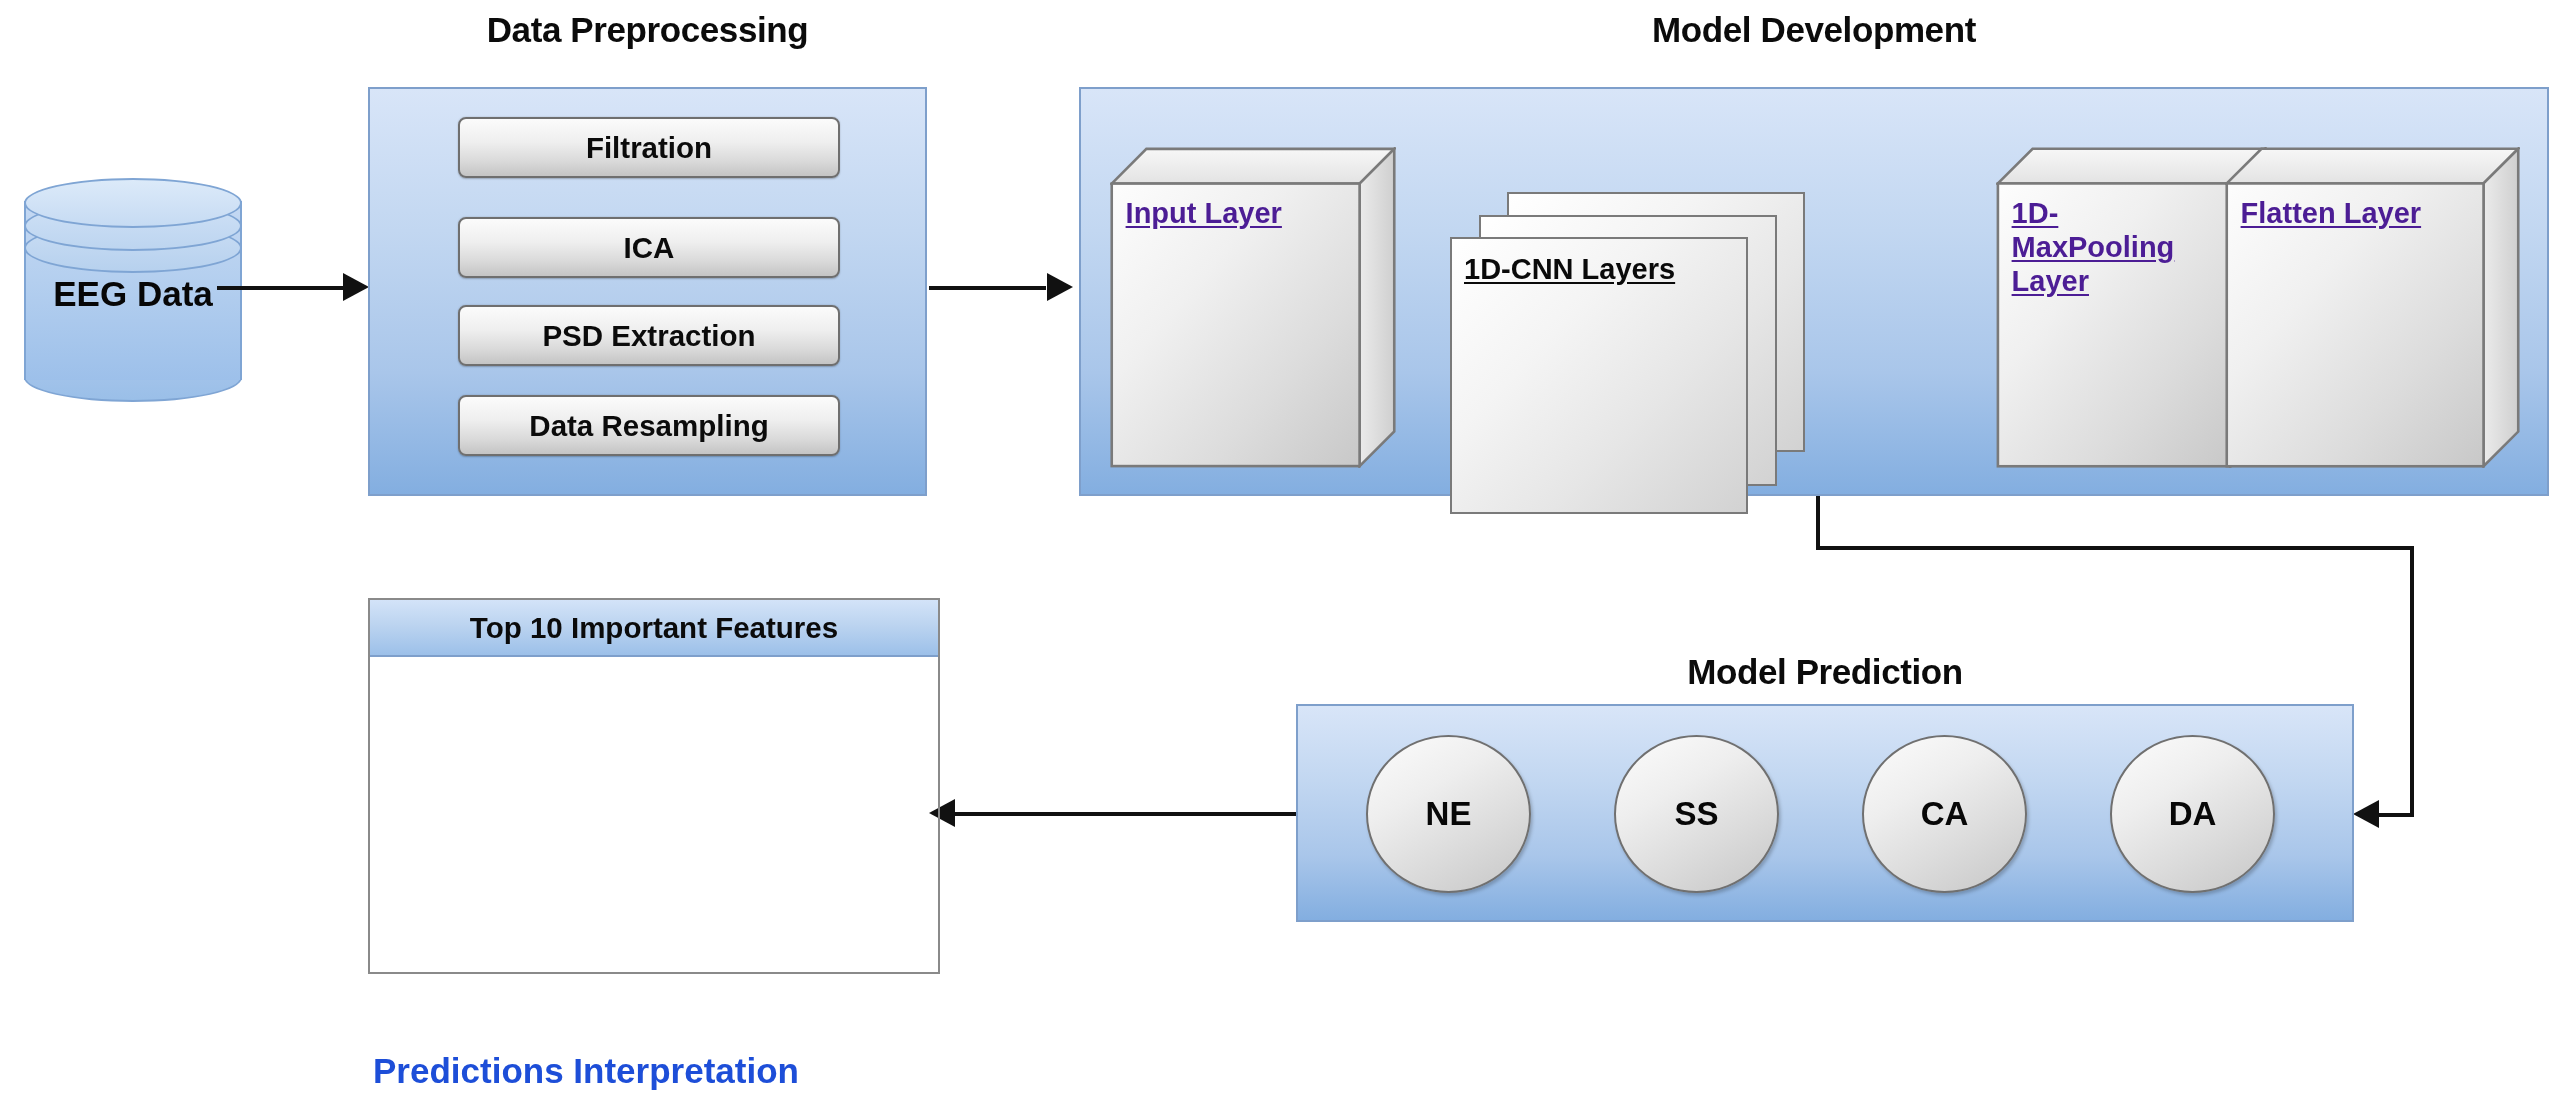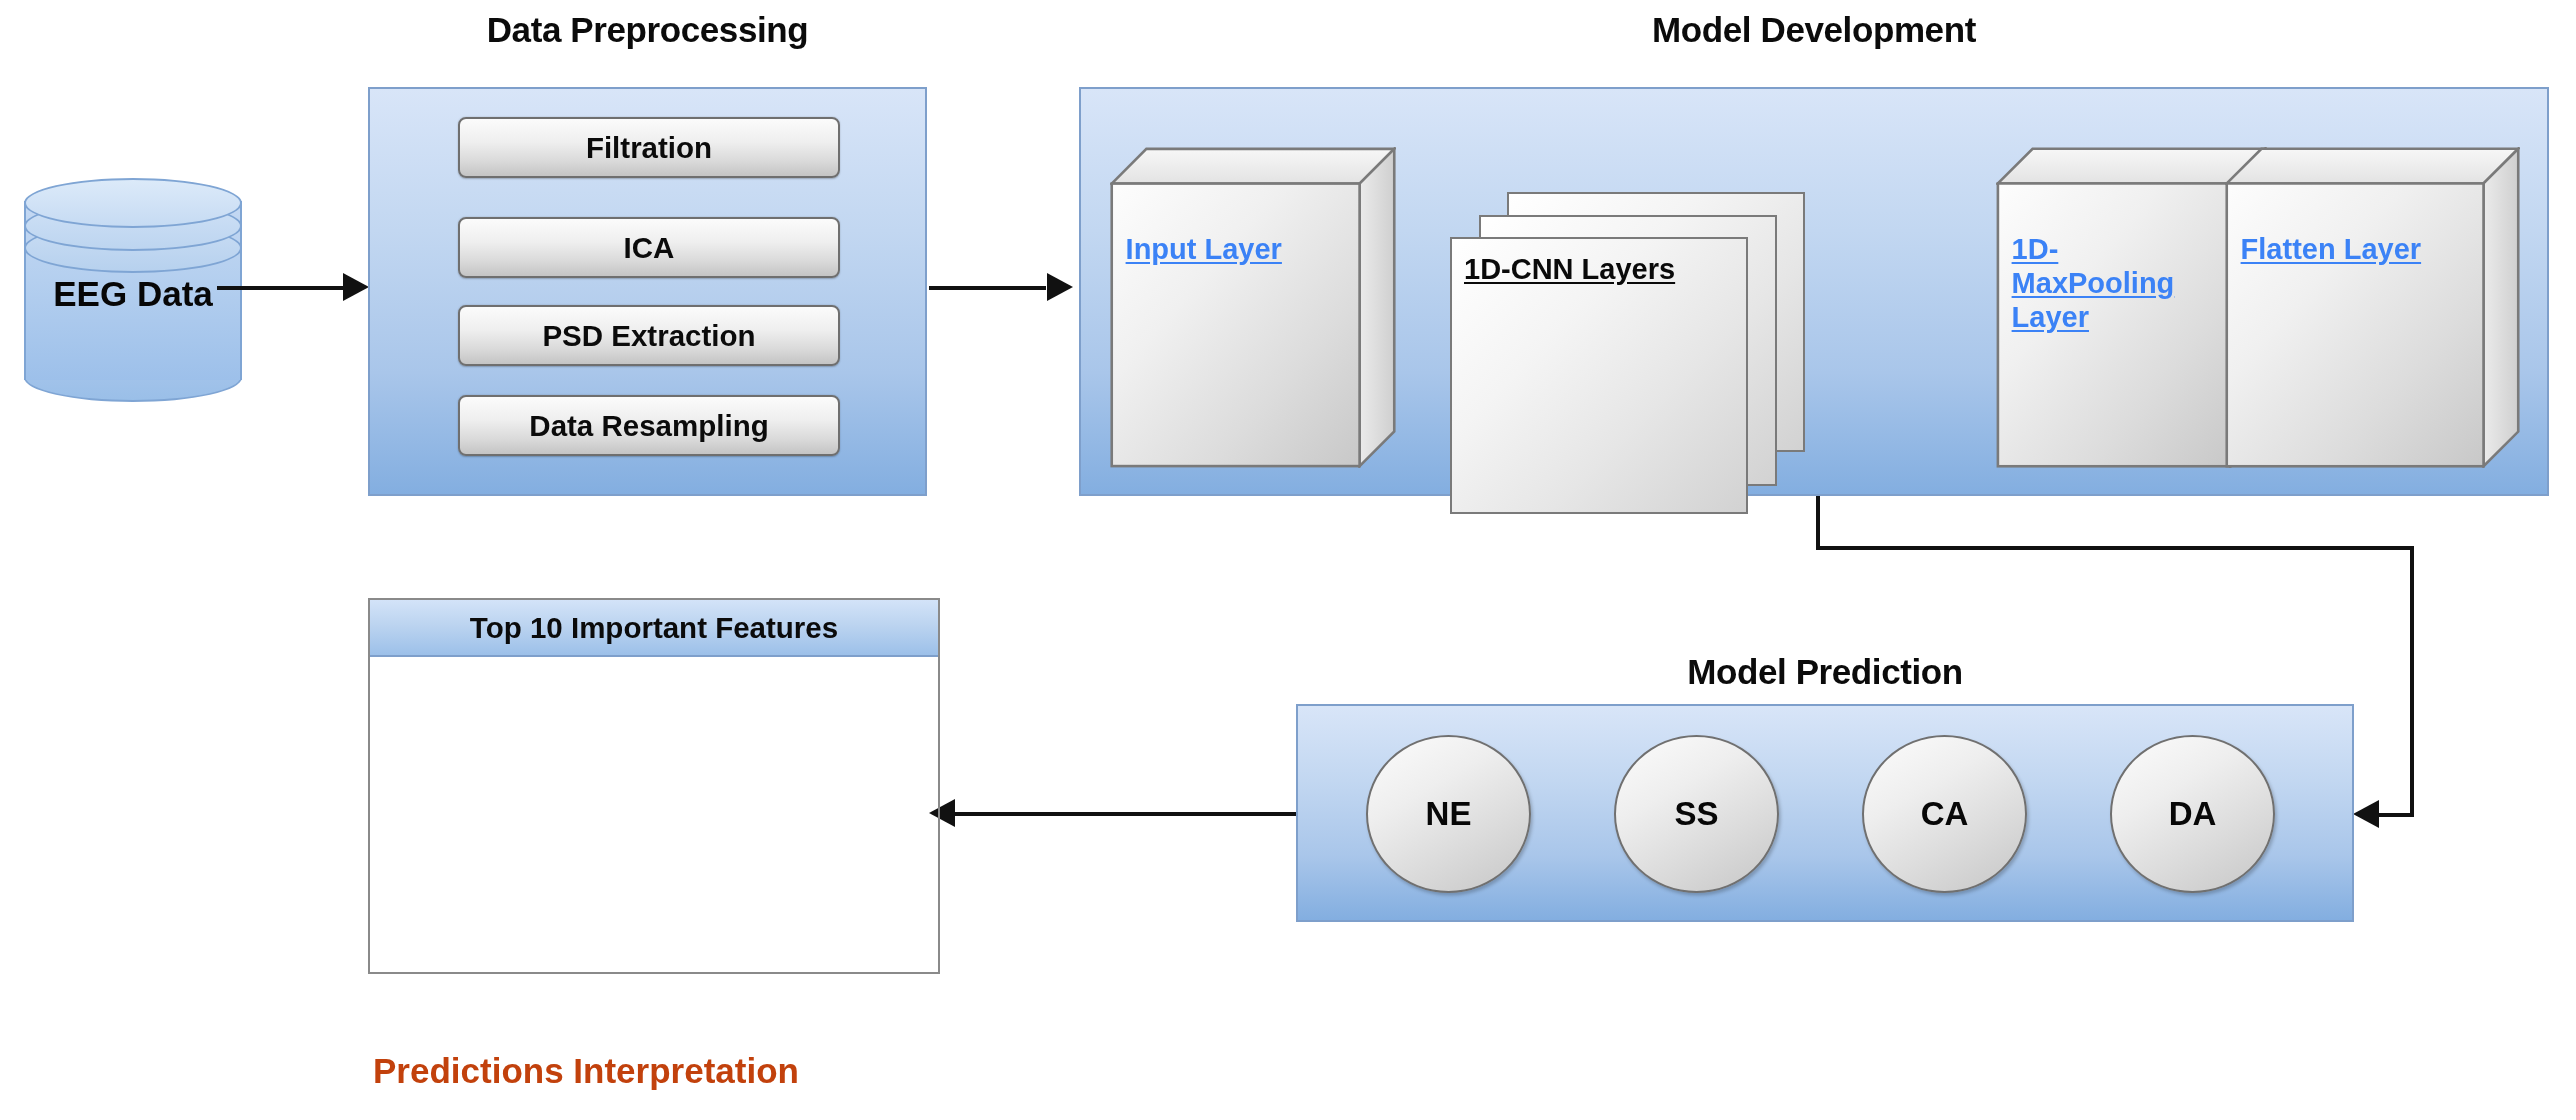--- a/index.html
+++ b/index.html
@@ -43,8 +43,8 @@
   
   .box3d{position:absolute;}
   .box3d .lbl{position:absolute;left:14px;right:15.6px;top:12px;font-weight:bold;
-              font-size:29px;line-height:1.18;color:#3b82f6;text-decoration:underline;
-              text-underline-offset:2.6px;margin-top:36px;}
+              font-size:29px;line-height:1.18;color:#4c1d95;text-decoration:underline;
+              text-underline-offset:2.6px;}
 
   
   .stack{position:absolute;}

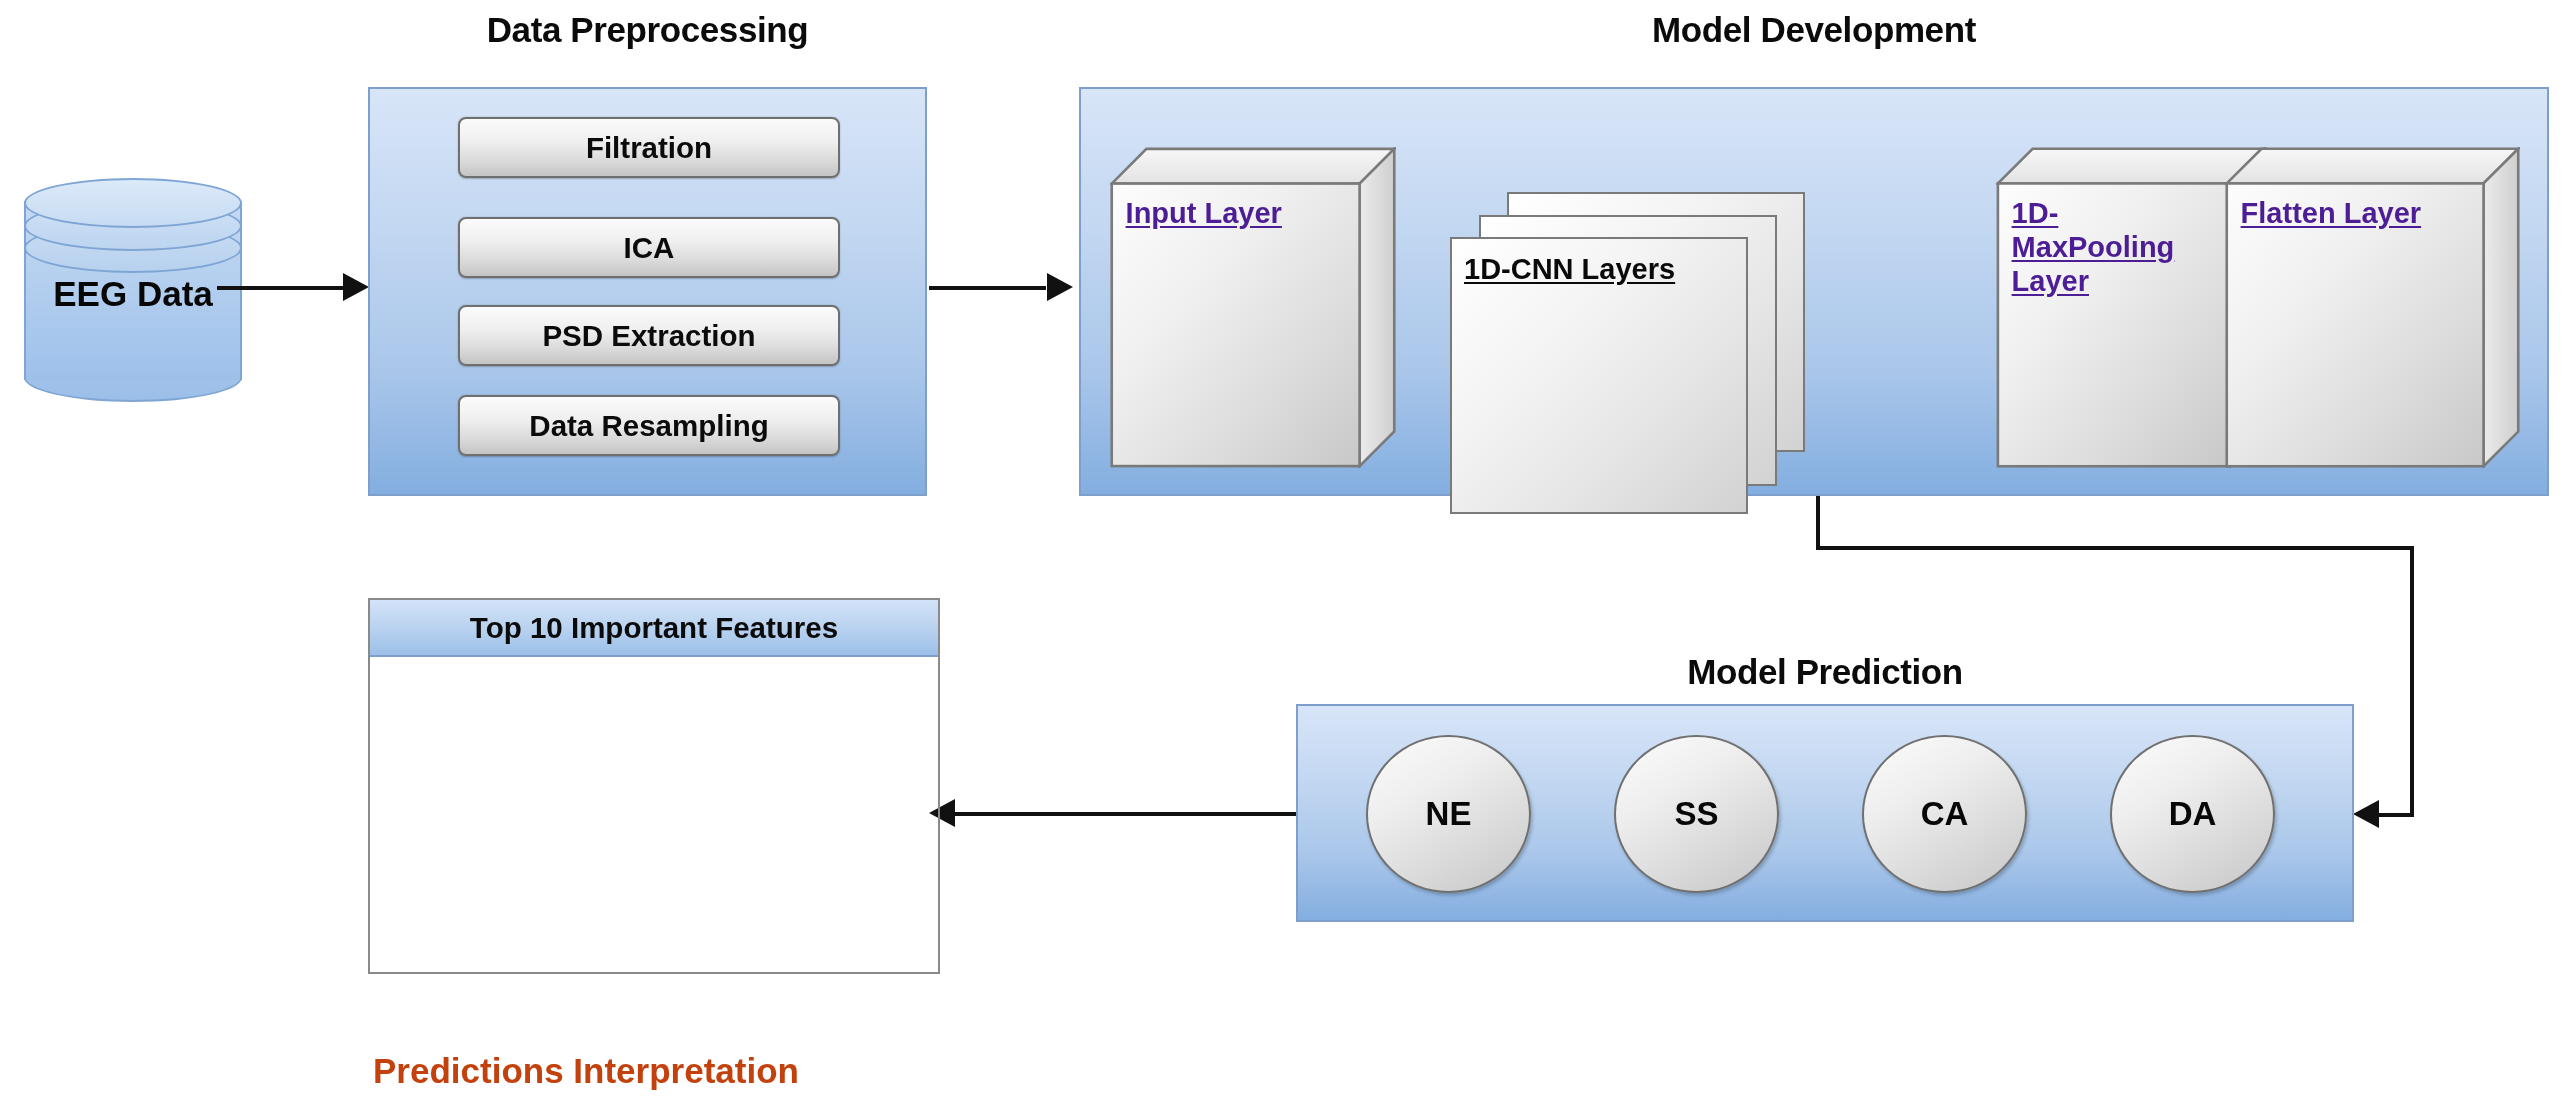--- a/index.html
+++ b/index.html
@@ -79,7 +79,7 @@
            border-left:26px solid #111;}
   .arrow-l{border-top:14.7px solid transparent;border-bottom:14.7px solid transparent;
            border-right:26px solid #111;}
-  .caption{position:absolute;font-weight:bold;font-size:35px;color:#c2410c;white-space:nowrap;}
+  .caption{position:absolute;font-weight:bold;font-size:35px;color:#1d4ed8;white-space:nowrap;}
 </style>
 </head>
 <body>

